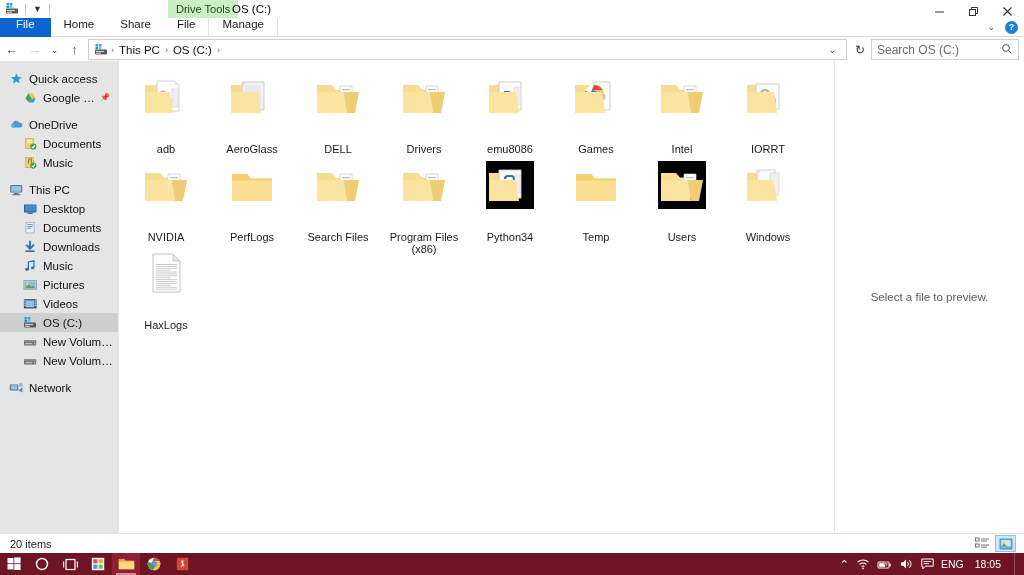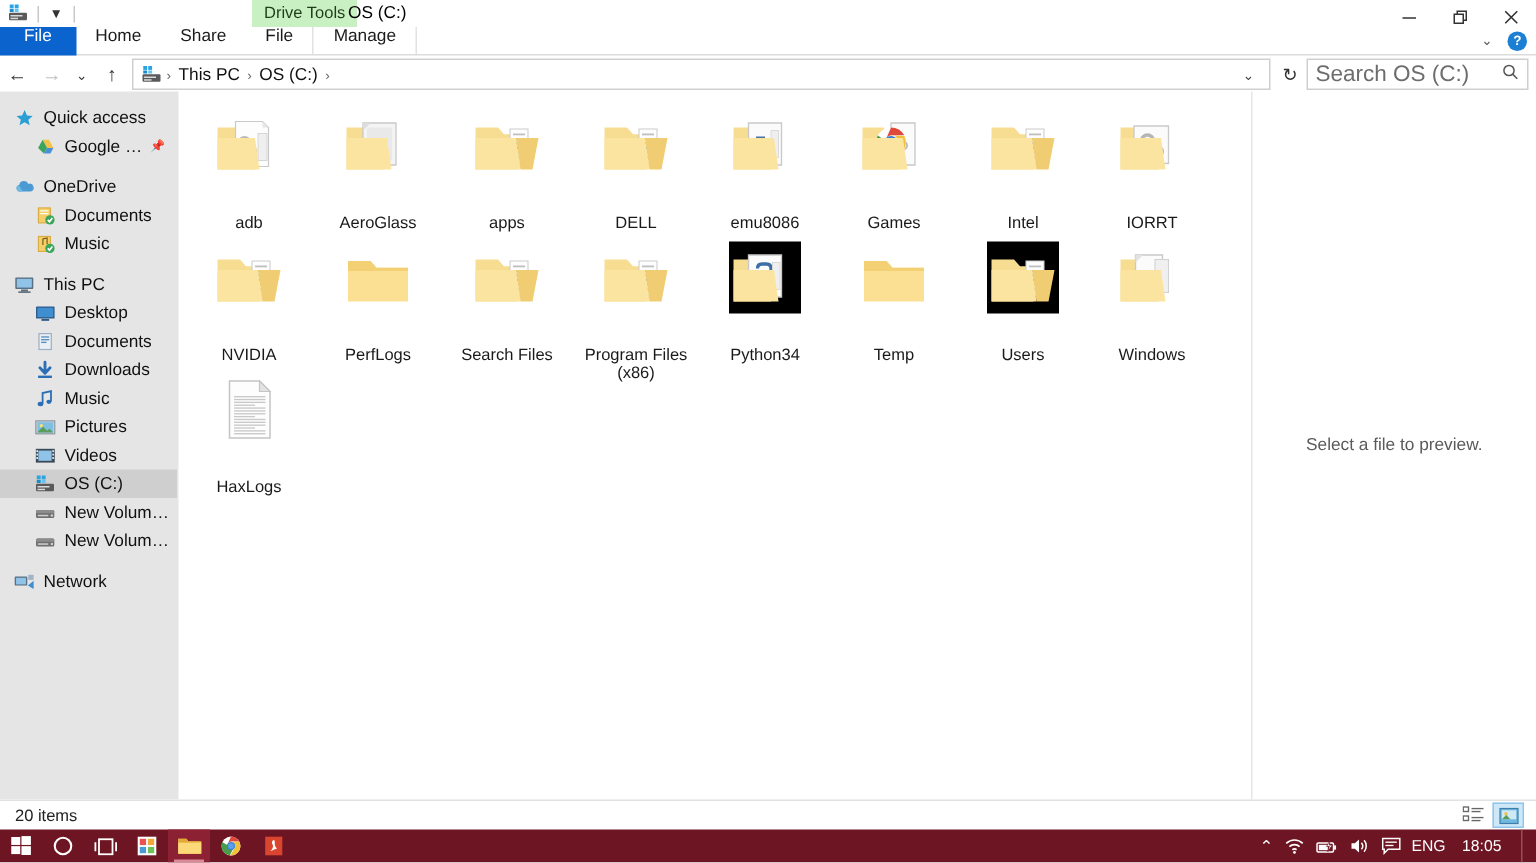--- a/index.html
+++ b/index.html
@@ -88,7 +88,7 @@
     display: flex; align-items: center; padding: 0 5px; margin-right: 5px;
   }
   .searchbox input {
-    border: none; outline: none; font-size: 15px; color: #555;
+    border: none; outline: none; font-size: 12px; color: #555;
     font-family: "Liberation Sans", sans-serif; width: 120px; background: transparent;
   }
   .searchbox input::placeholder { color: #6d6d6d; }

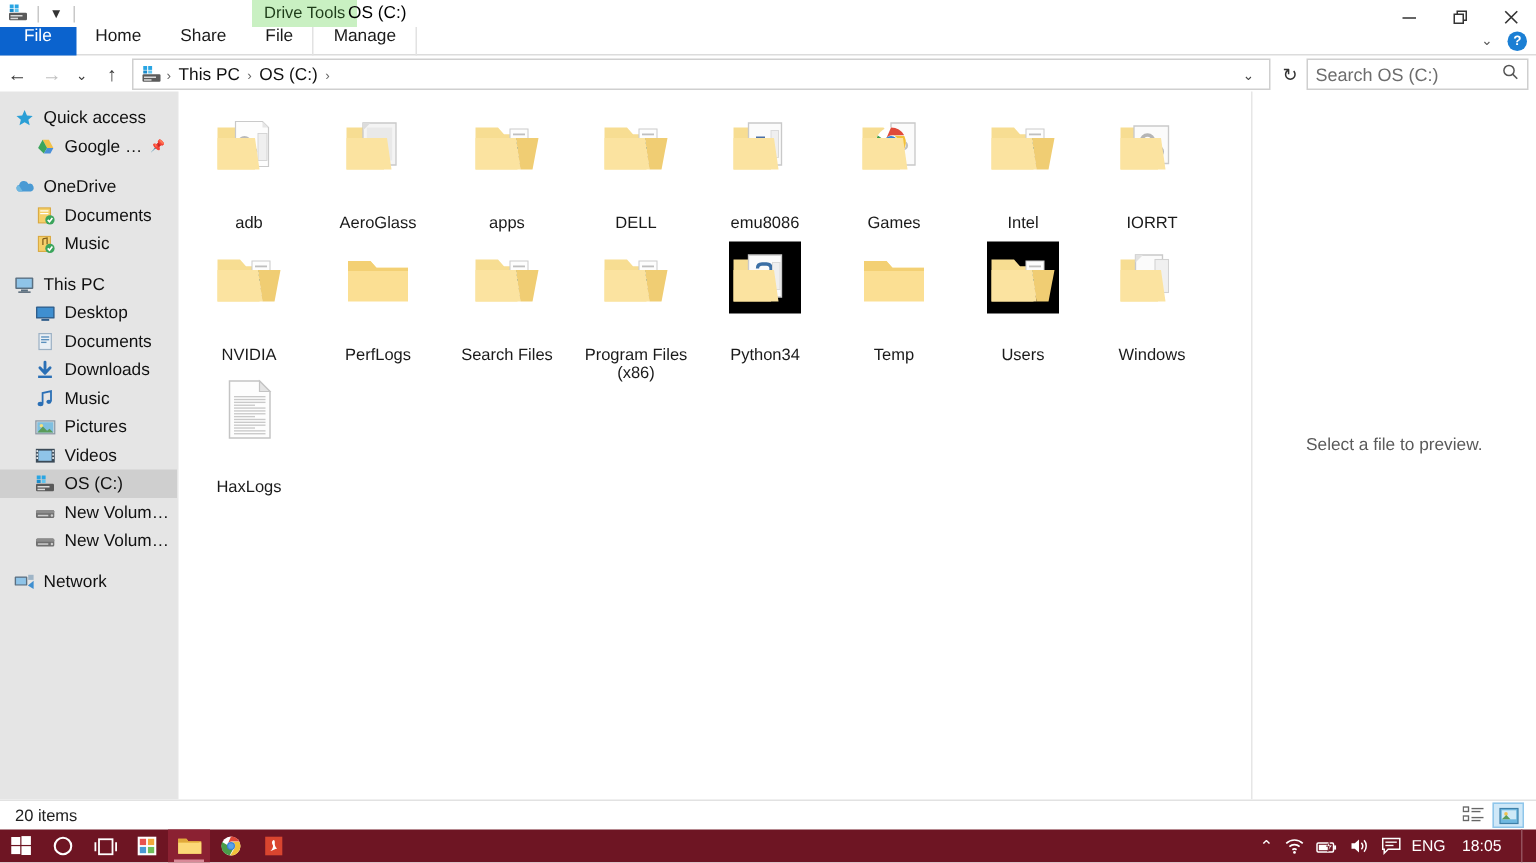--- a/index.html
+++ b/index.html
@@ -506,21 +506,6 @@
                 <path d="M3 19 H30 L33 40 H3 Z" fill="#fbe3a0"></path>
               </svg></div>
             <div class="tile-label">AeroGlass</div>
-          </div>
-          <div class="tile">
-            <div class="tile-ico"><svg width="48" height="48" viewBox="0 0 48 48">
-                <path d="M3 12 H18 L22 16.5 H31 V40 H3 Z" fill="#f7dd92"></path>
-     <path d="M26 13 H38 V39 L32 36 L26 39 Z" fill="#fdfdfd" stroke="#ccc" stroke-width="0.7"></path>
-     <rect x="28" y="16" width="8" height="1.2" fill="#bfbfbf"></rect>
-     <rect x="28" y="19" width="8" height="1.2" fill="#4f9fd4"></rect>
-     <rect x="28" y="22" width="8" height="1.2" fill="#4f9fd4"></rect>
-     <rect x="28" y="25" width="8" height="1.2" fill="#2f7fb8"></rect>
-     <rect x="28" y="28" width="8" height="1.2" fill="#bfbfbf"></rect>
-     <rect x="28" y="31" width="8" height="1.2" fill="#bfbfbf"></rect>
-                <path d="M3 19 H30 L33 40 H3 Z" fill="#fbe3a0"></path>
-              <path d="M30 19 H45 L41 40 H33 Z" fill="#f0cd73"></path>
-              </svg></div>
-            <div class="tile-label">apps</div>
           </div>
           <div class="tile">
             <div class="tile-ico"><svg width="48" height="48" viewBox="0 0 48 48">

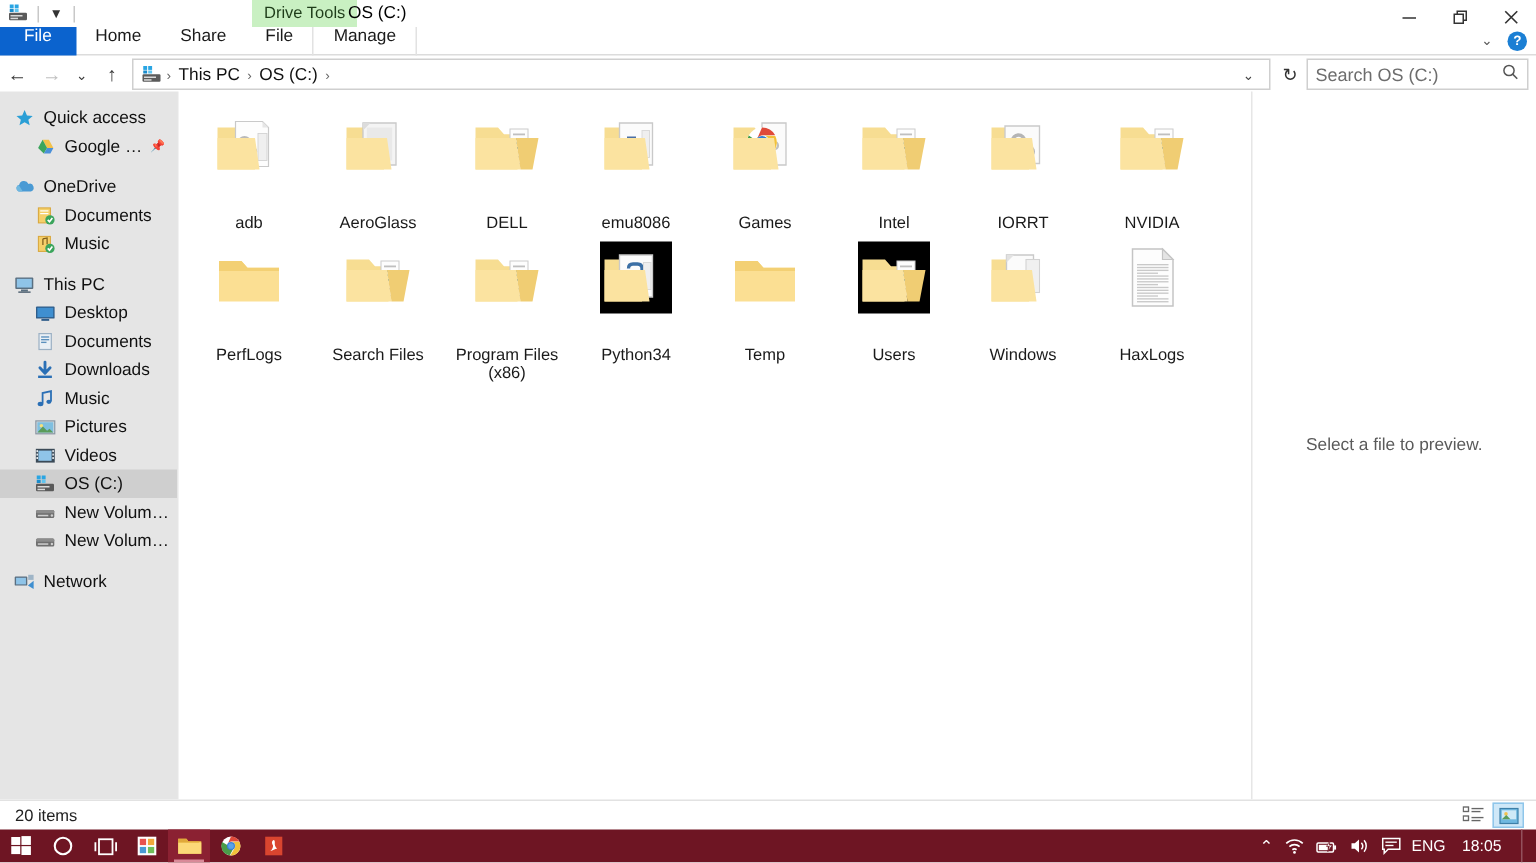--- a/index.html
+++ b/index.html
@@ -521,6 +521,21 @@
               <path d="M30 19 H45 L41 40 H33 Z" fill="#f0cd73"></path>
               </svg></div>
             <div class="tile-label">DELL</div>
+          </div>
+          <div class="tile">
+            <div class="tile-ico"><svg width="48" height="48" viewBox="0 0 48 48">
+                <path d="M3 12 H18 L22 16.5 H31 V40 H3 Z" fill="#f7dd92"></path>
+     <path d="M26 13 H38 V39 L32 36 L26 39 Z" fill="#fdfdfd" stroke="#ccc" stroke-width="0.7"></path>
+     <rect x="28" y="16" width="8" height="1.2" fill="#bfbfbf"></rect>
+     <rect x="28" y="19" width="8" height="1.2" fill="#4f9fd4"></rect>
+     <rect x="28" y="22" width="8" height="1.2" fill="#4f9fd4"></rect>
+     <rect x="28" y="25" width="8" height="1.2" fill="#2f7fb8"></rect>
+     <rect x="28" y="28" width="8" height="1.2" fill="#bfbfbf"></rect>
+     <rect x="28" y="31" width="8" height="1.2" fill="#bfbfbf"></rect>
+                <path d="M3 19 H30 L33 40 H3 Z" fill="#fbe3a0"></path>
+              <path d="M30 19 H45 L41 40 H33 Z" fill="#f0cd73"></path>
+              </svg></div>
+            <div class="tile-label">Drivers</div>
           </div>
           <div class="tile">
             <div class="tile-ico"><svg width="48" height="48" viewBox="0 0 48 48">

